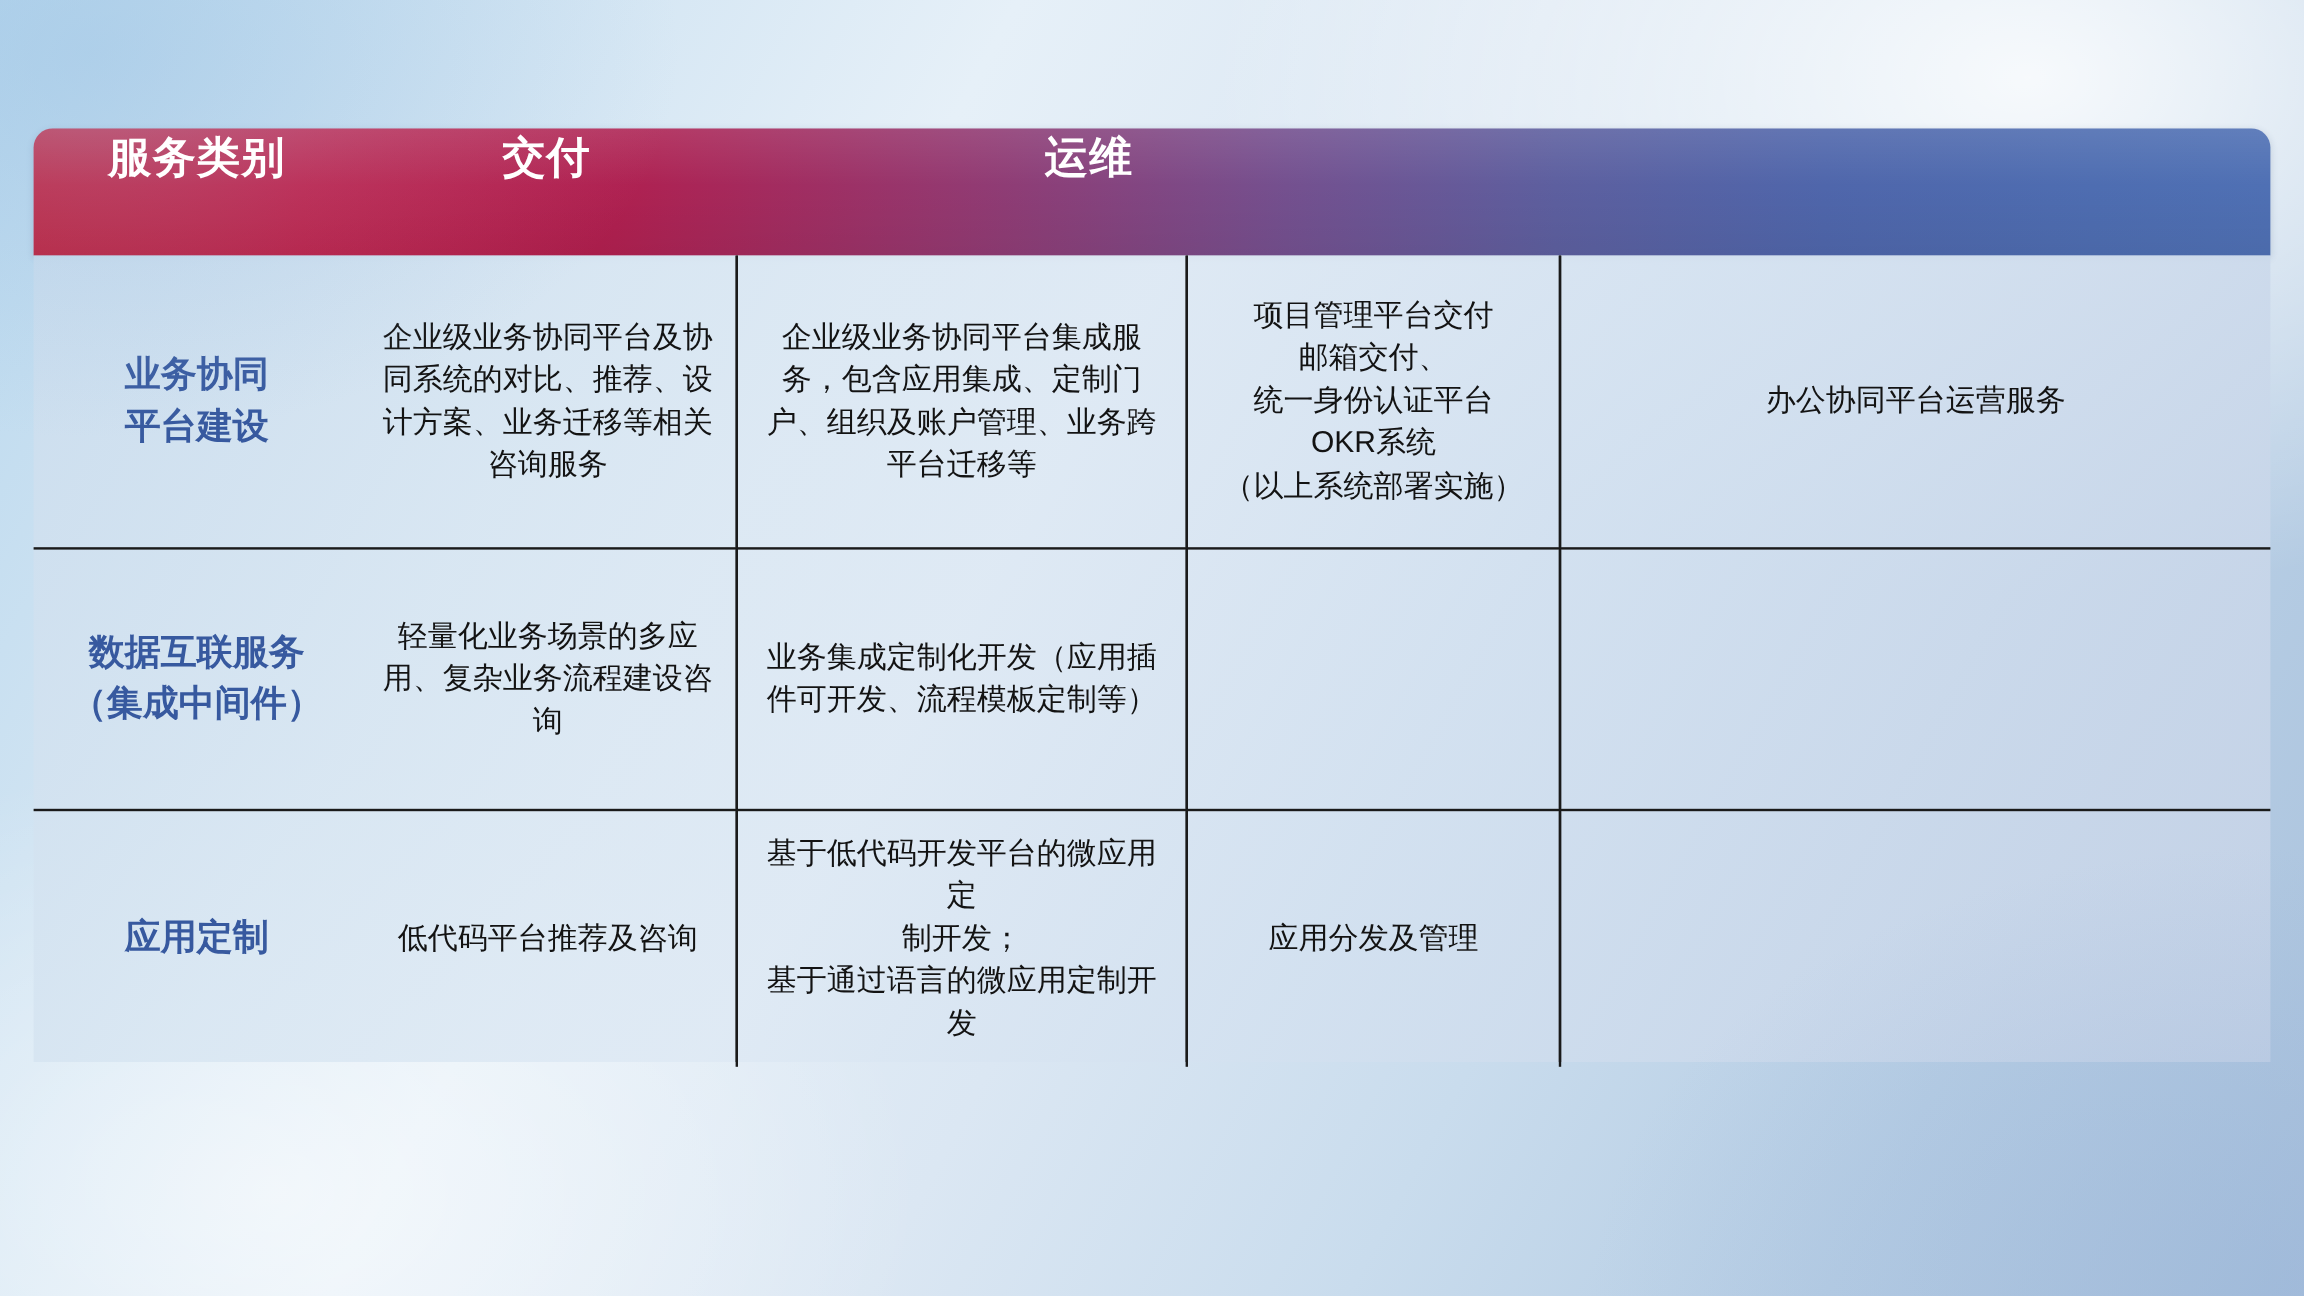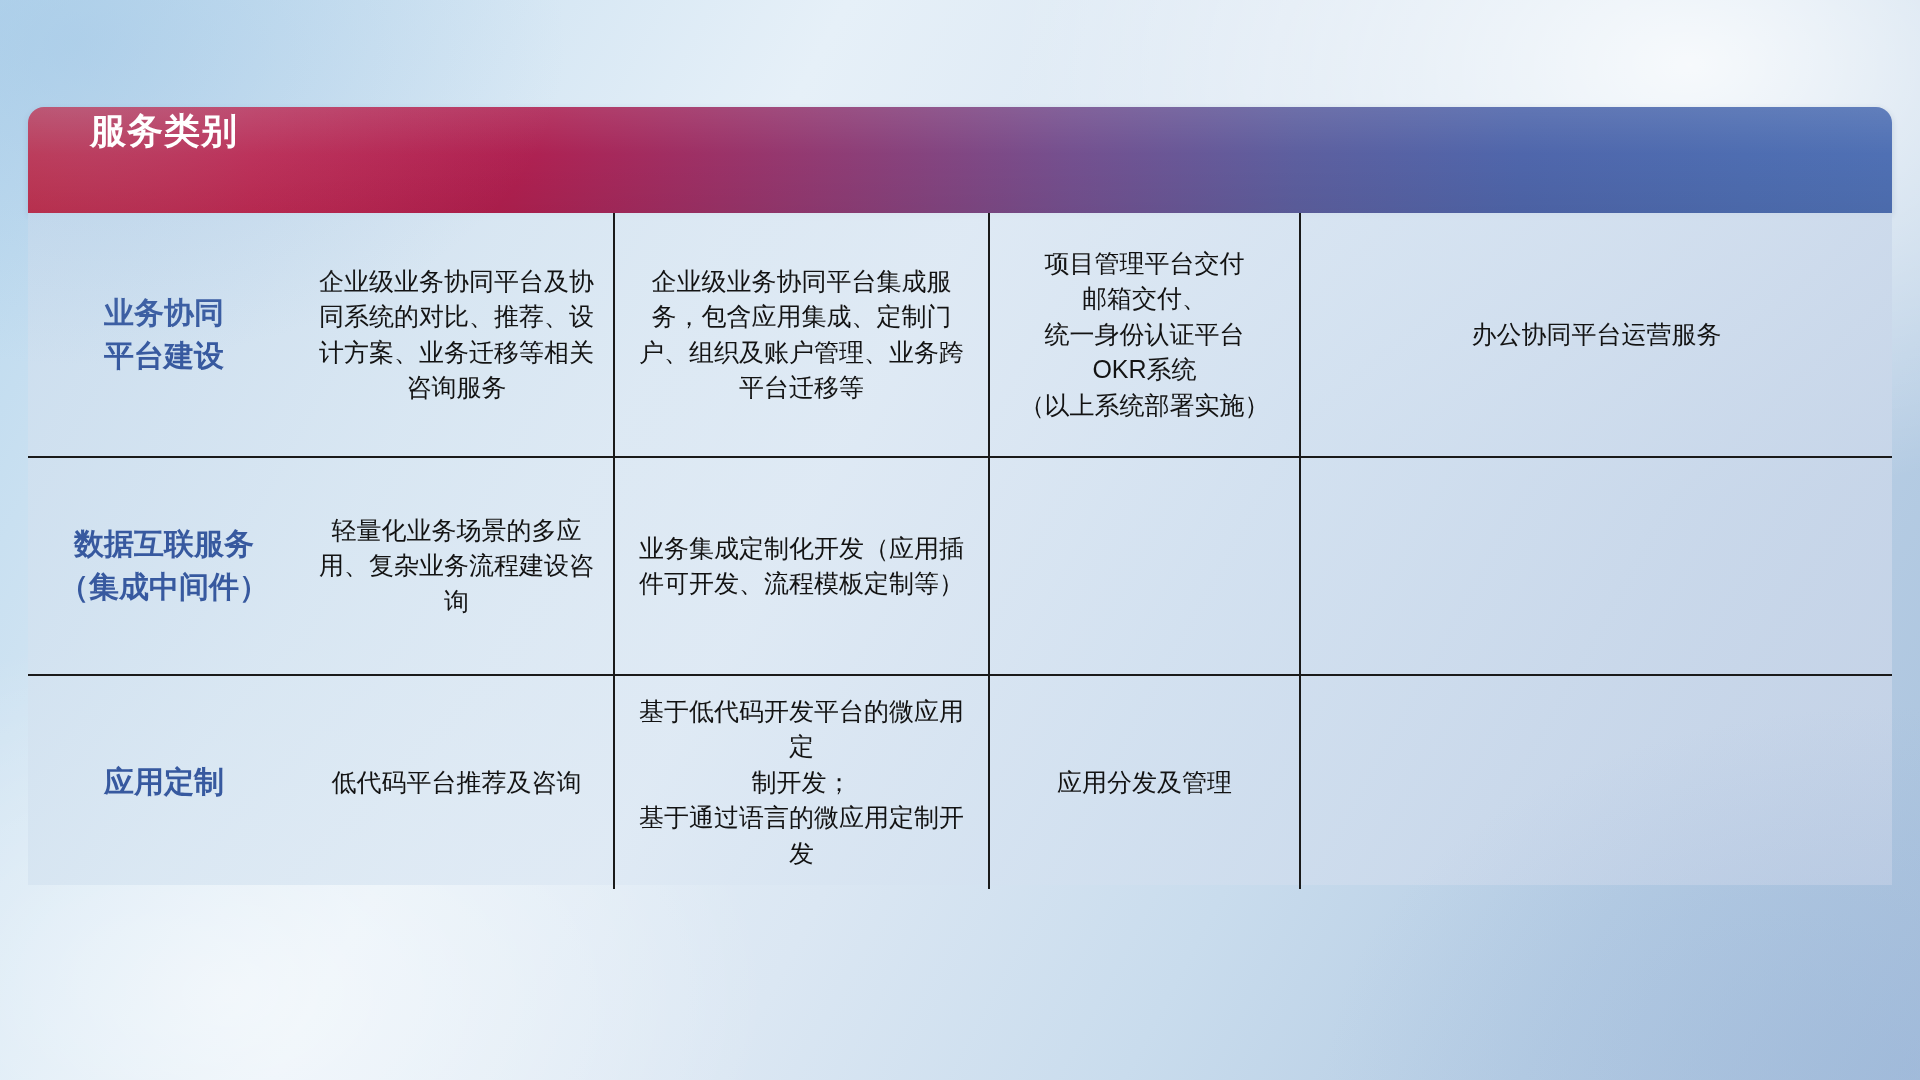--- a/index.html
+++ b/index.html
@@ -152,6 +152,7 @@
 
     <div class="thead">
       <div class="th c0">服务类别</div>
+      <div class="th c3">交付</div>
     </div>
 
     <div class="tbody">

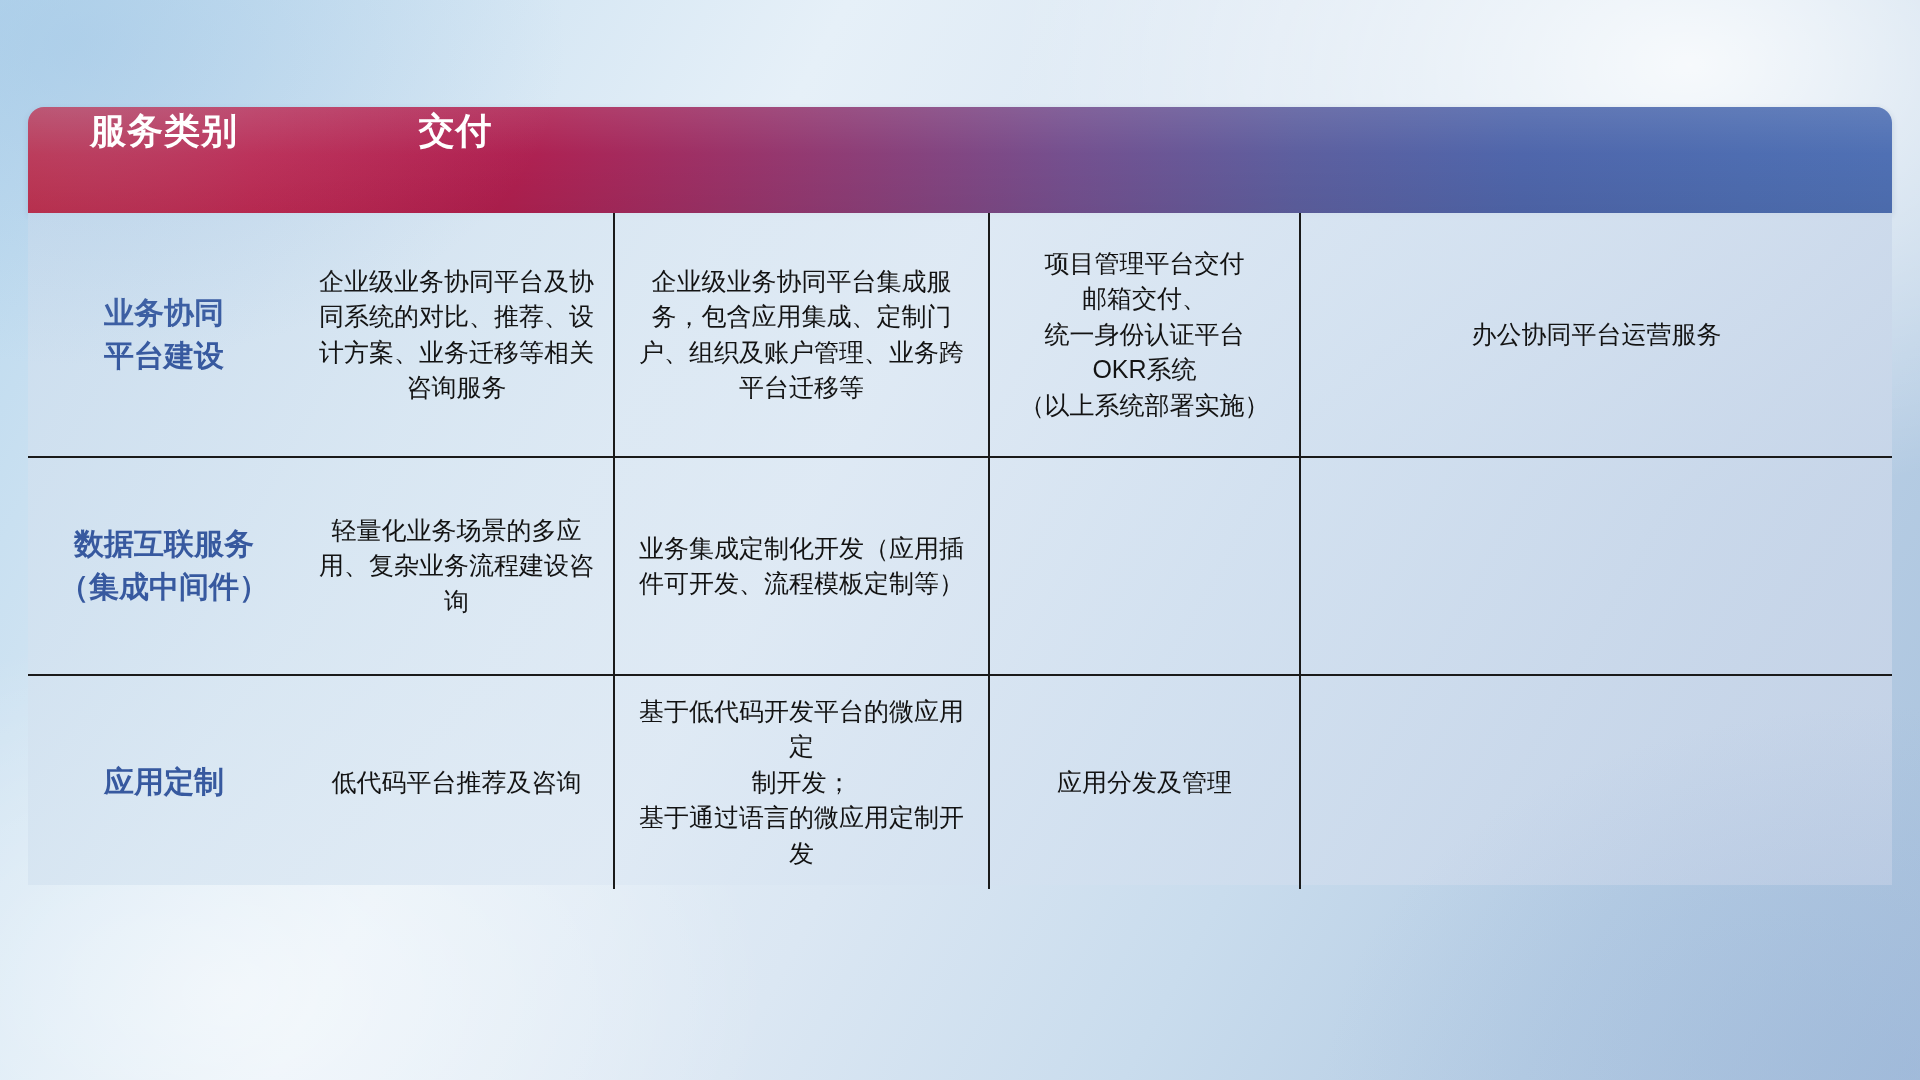--- a/index.html
+++ b/index.html
@@ -153,6 +153,7 @@
     <div class="thead">
       <div class="th c0">服务类别</div>
       <div class="th c3">交付</div>
+      <div class="th c4">运维</div>
     </div>
 
     <div class="tbody">

